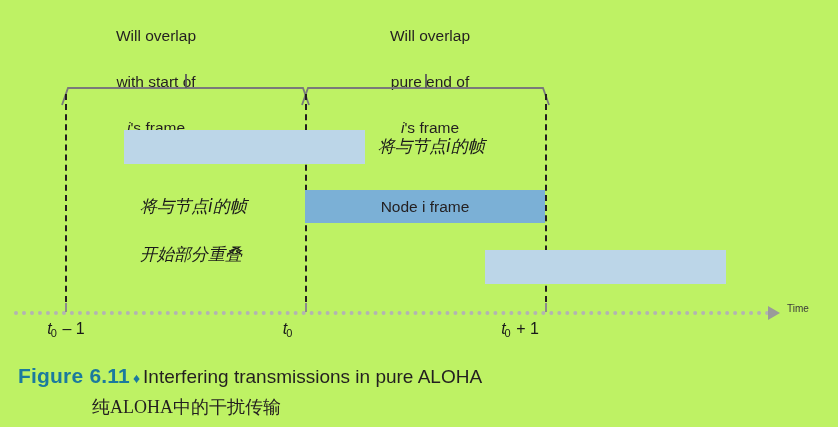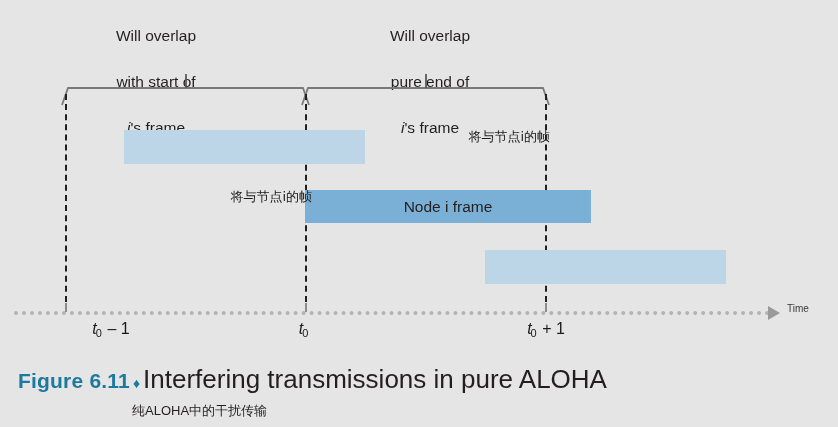--- a/index.html
+++ b/index.html
@@ -16,7 +16,7 @@
     width: 838px;
     height: 427px;
     overflow: hidden;
-    background: #e5e5e5;
+    background: #bef264;
   }
 
   

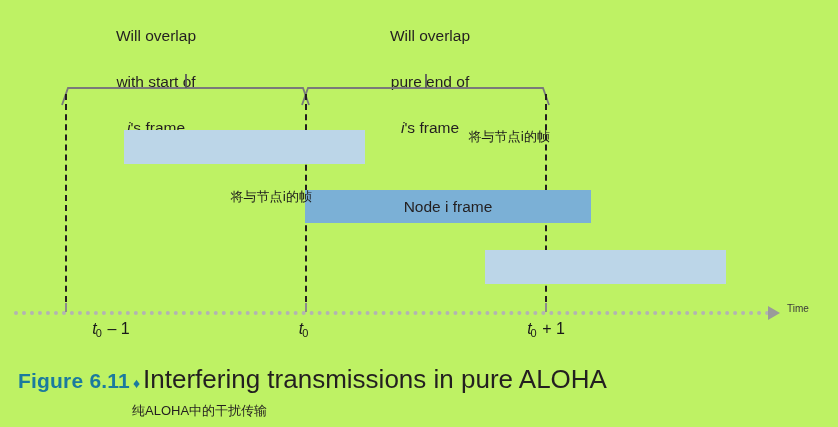--- a/index.html
+++ b/index.html
@@ -63,12 +63,13 @@
   
   .cn-note {
     position: absolute;
-    font-size: 13px;
+    font-size: 17px;
     line-height: 1.42;
     color: #1a1a1a;
-    text-align: right;
+    text-align: left;
     white-space: pre-line;
     font-family: "DejaVu Sans", "Liberation Sans", sans-serif;
+    font-style: italic;
   }
 
   

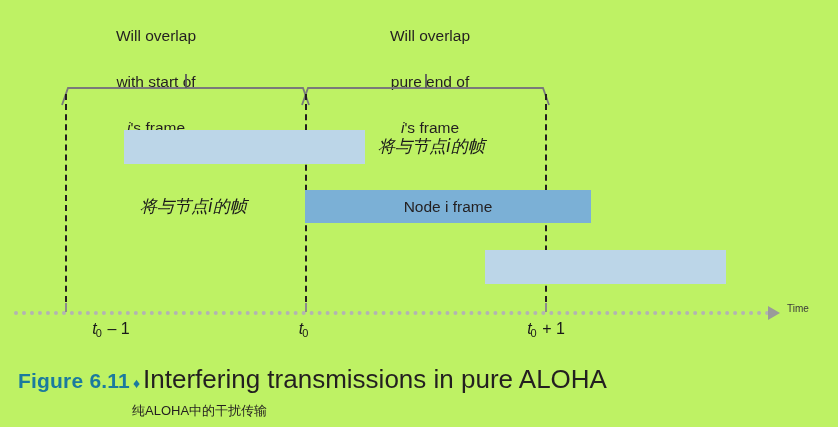--- a/index.html
+++ b/index.html
@@ -190,7 +190,7 @@
     <span></span>
   </div>
 
-  <div class="bar bar-dark" style="left:305px; top:190px; width:286px; height:33px;">
+  <div class="bar bar-dark" style="left:305px; top:190px; width:240px; height:33px;">
     <span>Node i frame</span>
   </div>
 

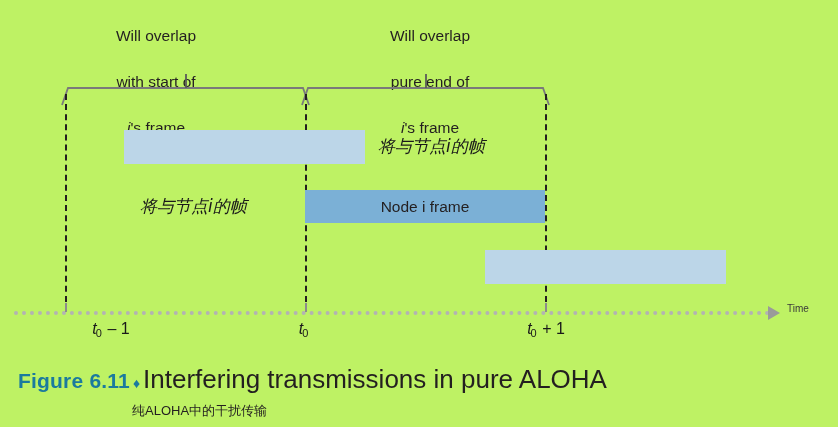--- a/index.html
+++ b/index.html
@@ -204,6 +204,7 @@
 
   <div class="cn-note" style="left:140px; top:170px; width:172px;">
     <span>将与节点i的帧</span><br>
+    <span>开始部分重叠</span>
   </div>
 
   <div class="axis-line" style="left:14px; top:311px; width:756px;"></div>

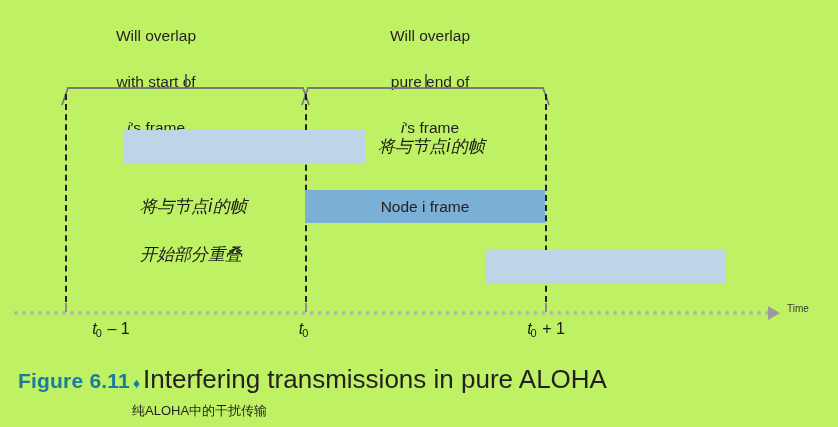--- a/index.html
+++ b/index.html
@@ -215,7 +215,7 @@
   <div class="tick" style="left:305px; top:303px;"></div>
   <div class="tick" style="left:545px; top:303px;"></div>
 
-  <div class="tick-label" style="left:66px; top:320px;margin-left:45px;">
+  <div class="tick-label" style="left:66px; top:320px;">
     <i>t</i><sub>0</sub><span> – 1</span>
   </div>
   <div class="tick-label" style="left:304px; top:320px;">

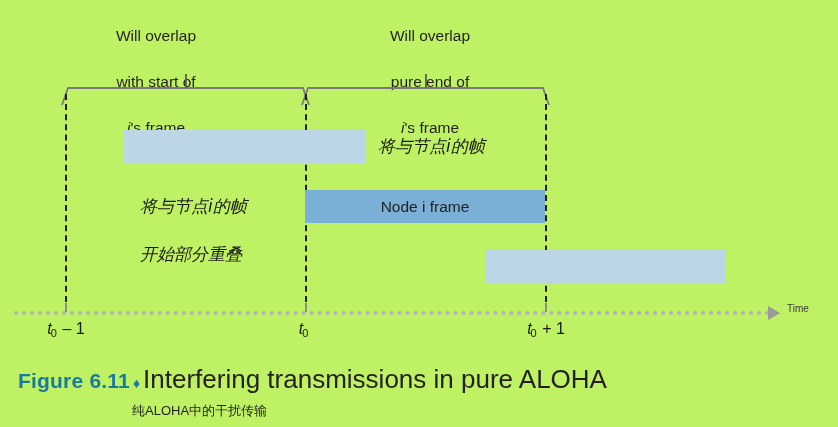--- a/index.html
+++ b/index.html
@@ -218,7 +218,7 @@
   <div class="tick-label" style="left:66px; top:320px;">
     <i>t</i><sub>0</sub><span> – 1</span>
   </div>
-  <div class="tick-label" style="left:304px; top:320px;">
+  <div class="tick-label" style="left:288px; top:320px;">
     <i>t</i><sub>0</sub><span></span>
   </div>
   <div class="tick-label" style="left:546px; top:320px;text-align:center;">

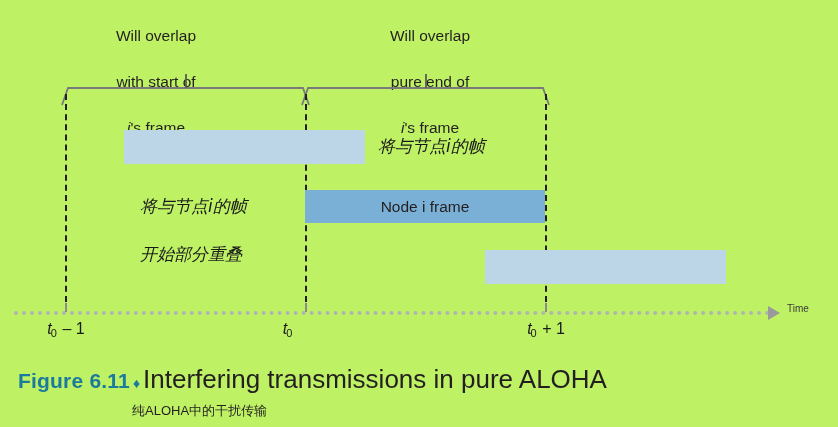--- a/index.html
+++ b/index.html
@@ -221,7 +221,7 @@
   <div class="tick-label" style="left:288px; top:320px;">
     <i>t</i><sub>0</sub><span></span>
   </div>
-  <div class="tick-label" style="left:546px; top:320px;text-align:center;">
+  <div class="tick-label" style="left:520px; top:320px;text-align:center;">
     <i>t</i><sub>0</sub><span> + 1</span>
   </div>
 

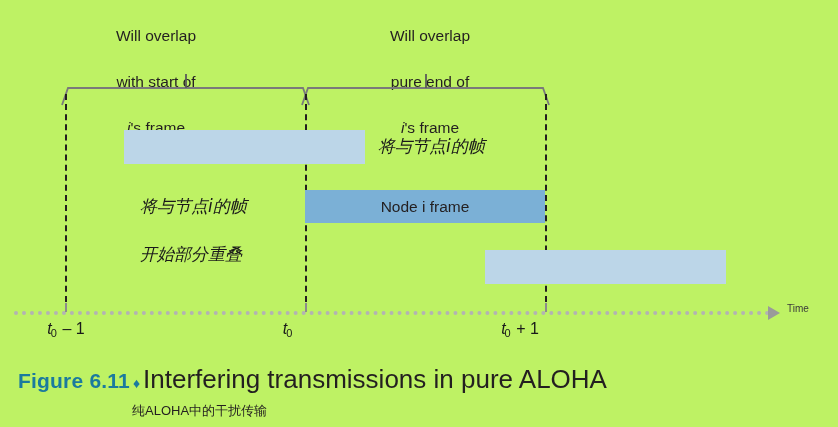--- a/index.html
+++ b/index.html
@@ -139,7 +139,7 @@
     padding: 0 3px;
   }
   #caption .cap-en {
-    font-size: 26px;
+    font-size: 19px;
     color: #231f20;
   }
   #caption .cap-cn {

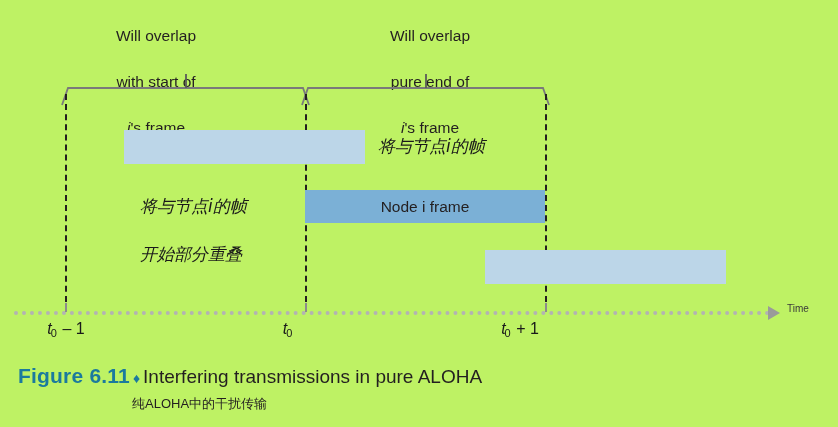--- a/index.html
+++ b/index.html
@@ -144,11 +144,11 @@
   }
   #caption .cap-cn {
     display: block;
-    margin-left: 114px;
+    margin-left: 74px;
     margin-top: 2px;
-    font-size: 13px;
-    color: #231f20;
-    font-family: Liberation Sans, sans-serif;
+    font-size: 18px;
+    color: #231f20;
+    font-family: Liberation Serif, serif;
   }
 </style>
 </head>

